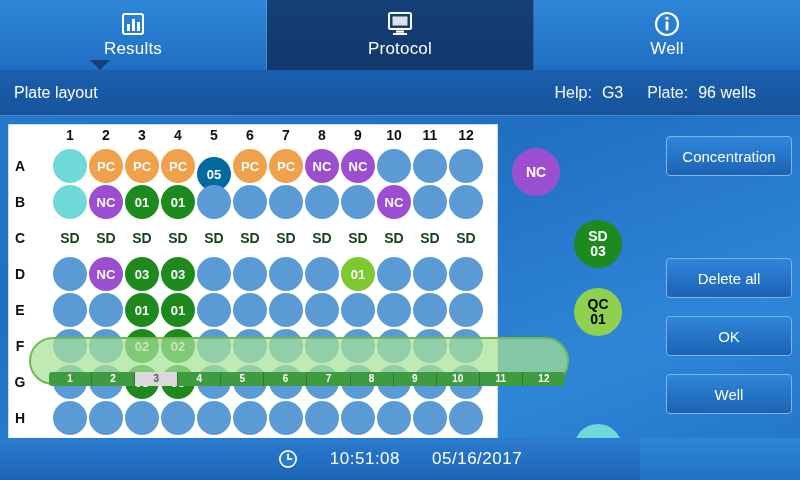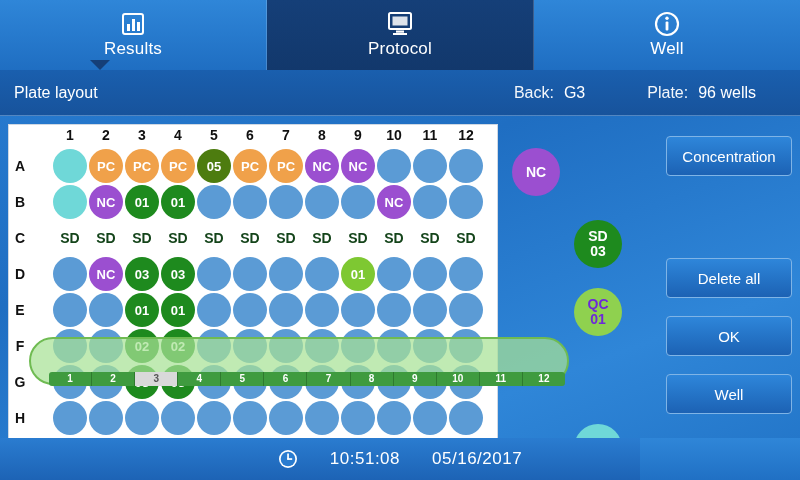--- a/index.html
+++ b/index.html
@@ -278,7 +278,7 @@
     <div class="arrowdown"></div>
     <div class="tl-title">Plate layout</div>
     <div class="tl-right">
-      <span class="tl-label">Back:</span>
+      <span class="tl-label">Help:</span>
       <span class="tl-value">G3</span>
       <span class="tl-label">Plate:</span>
       <span class="tl-value">96 wells</span>

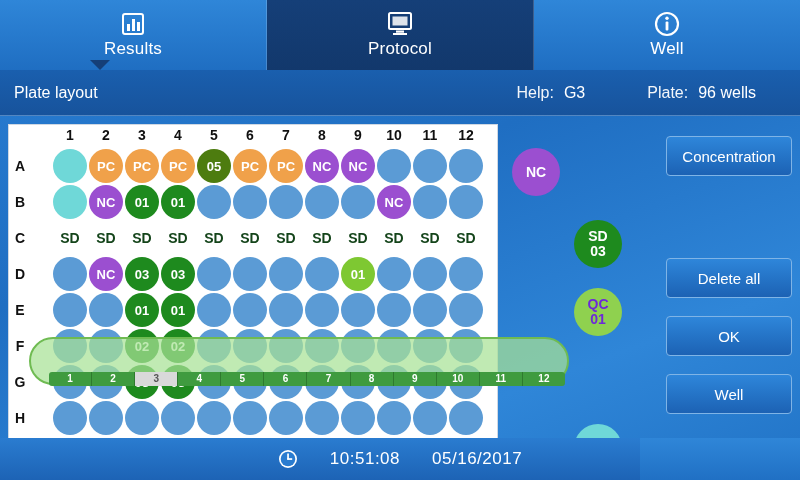--- a/index.html
+++ b/index.html
@@ -72,7 +72,7 @@
     font-size: 16px;
   }
   .tl-label { opacity: 0.95; }
-  .tl-value { margin-right: 52px; }
+  .tl-value { margin-right: 14px; }
   .tl-value:last-child { margin-right: 0; }
   .arrowdown {
     position: absolute;

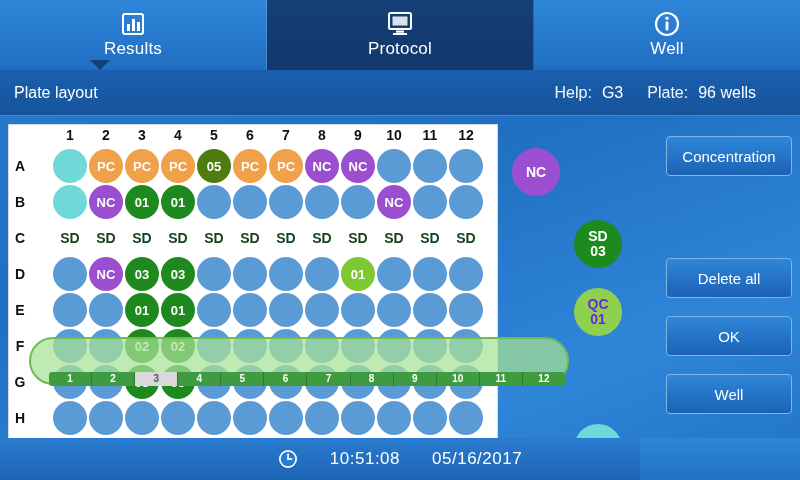--- a/index.html
+++ b/index.html
@@ -317,7 +317,7 @@
           <div class="well" style="left: 80px; top: 24px; background: rgb(240, 161, 74);">PC</div>
           <div class="well" style="left: 116px; top: 24px; background: rgb(240, 161, 74);">PC</div>
           <div class="well" style="left: 152px; top: 24px; background: rgb(240, 161, 74);">PC</div>
-          <div class="well" style="left: 188px; top: 24px; background: #4d7c0f;">05</div>
+          <div class="well" style="left: 188px; top: 32px; background: #0369a1;">05</div>
           <div class="well" style="left: 224px; top: 24px; background: rgb(240, 161, 74);">PC</div>
           <div class="well" style="left: 260px; top: 24px; background: rgb(240, 161, 74);">PC</div>
           <div class="well" style="left: 296px; top: 24px; background: rgb(155, 79, 208);">NC</div>

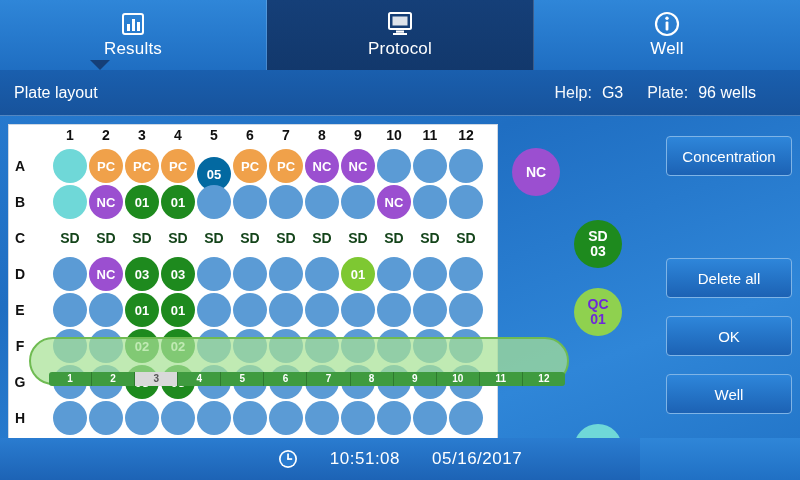--- a/index.html
+++ b/index.html
@@ -436,7 +436,7 @@
           <span>SD</span>
           <span>03</span>
         </div>
-        <div class="legend-well" style="left: 66px; top: 152px; background: rgb(143, 209, 79); color: #6d28d9;">
+        <div class="legend-well" style="left: 66px; top: 152px; background: rgb(143, 209, 79); color: #000000;">
           <span>QC</span>
           <span>01</span>
         </div>

